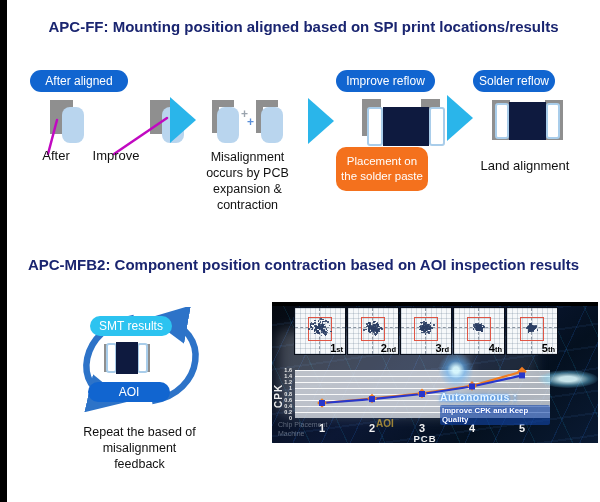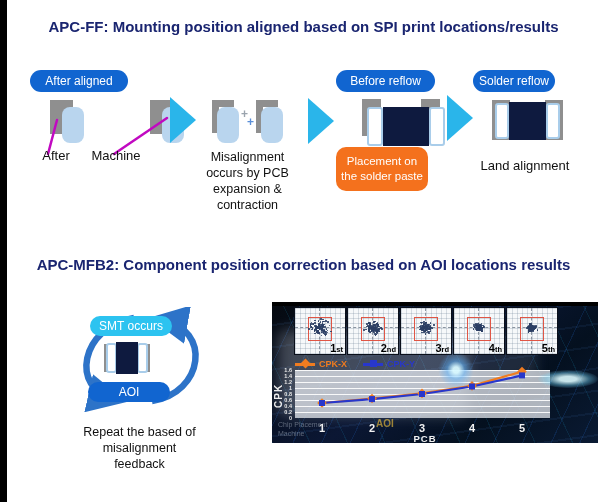--- a/index.html
+++ b/index.html
@@ -89,7 +89,7 @@
 <div class="sec-title" style="top:18px">APC-FF: Mounting position aligned based on SPI print locations/results</div>
 
 <div class="badge" style="left:30px;top:70px;width:98px">After aligned</div>
-<div class="badge" style="left:336px;top:70px;width:99px">Before reflow</div>
+<div class="badge" style="left:336px;top:70px;width:99px">Improve reflow</div>
 <div class="badge" style="left:473px;top:70px;width:82px">Solder reflow</div>
 
 <div>

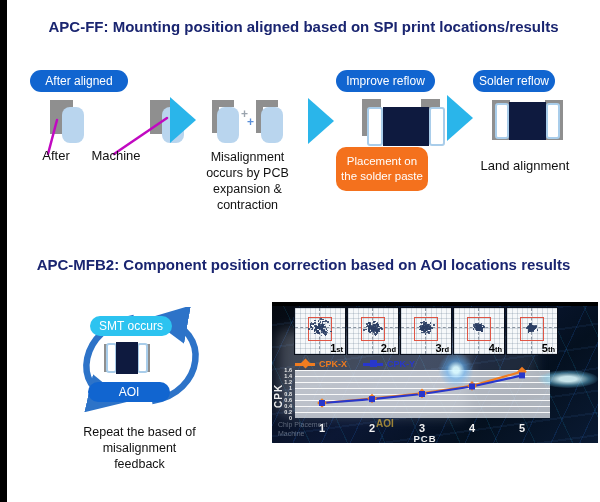--- a/index.html
+++ b/index.html
@@ -102,7 +102,7 @@
     <line x1="127" y1="10" x2="74" y2="46" stroke="#c109c1" stroke-width="2.5" stroke-linecap="round"></line>
   </svg>
   <div class="lab" style="left:28px;top:148px;width:56px">After</div>
-  <div class="lab" style="left:88px;top:148px;width:56px">Machine</div>
+  <div class="lab" style="left:88px;top:148px;width:56px">Improve</div>
 </div>
 
 <div class="tri" style="left:170px;top:97px"></div>

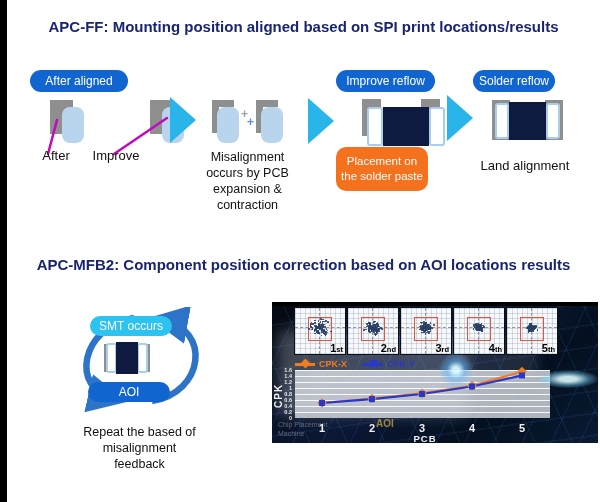--- a/index.html
+++ b/index.html
@@ -145,7 +145,7 @@
 </div>
 <div class="lab" style="left:460px;top:158px;width:130px">Land alignment</div>
 
-<div class="sec-title" style="top:256px">APC-MFB2: Component position correction based on AOI locations results</div>
+<div class="sec-title" style="top:256px">APC-MFB2: Component position contraction based on AOI inspection results</div>
 
 <svg style="position:absolute;left:62px;top:307px" width="155" height="105">
   <defs>

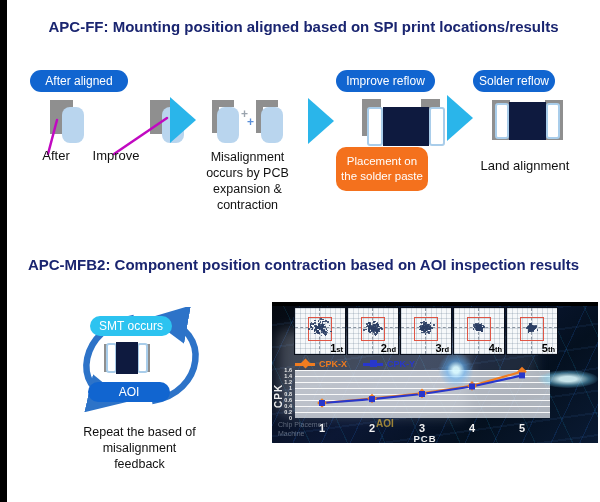--- a/index.html
+++ b/index.html
@@ -163,7 +163,7 @@
   <div class="cap" style="left:137px;top:343px;width:11px;height:30px"></div>
   <div class="bodyc" style="left:116px;top:342px;width:22px;height:32px"></div>
 </div>
-<div class="pill" style="left:90px;top:316px;background:#2cc3f0">SMT occurs</div>
+<div class="pill" style="left:90px;top:316px;background:#2cc3f0">SMT results</div>
 <div class="pill" style="left:88px;top:382px;background:#1165d0">AOI</div>
 <div class="caption" style="left:57px;top:424px;width:165px">Repeat the based of
 misalignment

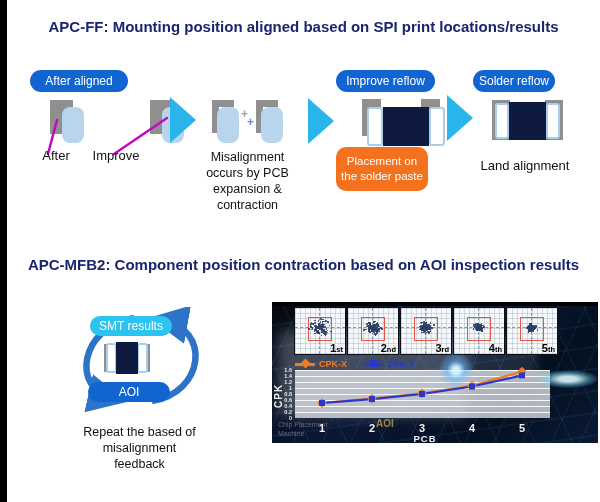--- a/index.html
+++ b/index.html
@@ -784,20 +784,6 @@
       </div>
     </div>
 
-  <div class="leg">
-    <div class="leg-item">
-      <span class="leg-line" style="background: rgb(240, 124, 32);">
-          <span class="leg-marker" style="background: rgb(240, 124, 32); transform: rotate(45deg);"></span>
-        </span>
-      <span class="leg-label" style="color: rgb(240, 124, 32);">CPK-X</span>
-    </div>
-    <div class="leg-item">
-      <span class="leg-line" style="background: rgb(40, 55, 204);">
-          <span class="leg-marker" style="background: rgb(40, 55, 204);"></span>
-        </span>
-      <span class="leg-label" style="color: rgb(40, 55, 204);">CPK-Y</span>
-    </div>
-  </div>
 
   <div class="overlay"></div>
   <div id="axes">

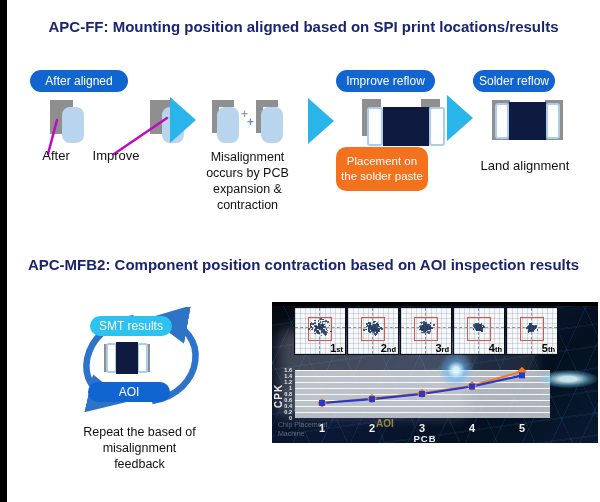--- a/index.html
+++ b/index.html
@@ -819,6 +819,10 @@
       <rect x="247" y="70.4" width="6" height="6" fill="#2837cc"></rect>
     </svg>
 
+  <div class="anno">
+    <div class="anno-t">Autonomous :</div>
+    <div class="anno-b">Improve CPK and Keep Quality</div>
+  </div>
 
   <div class="glow" id="glow1"></div>
   <div class="glow" id="glow2"></div>

